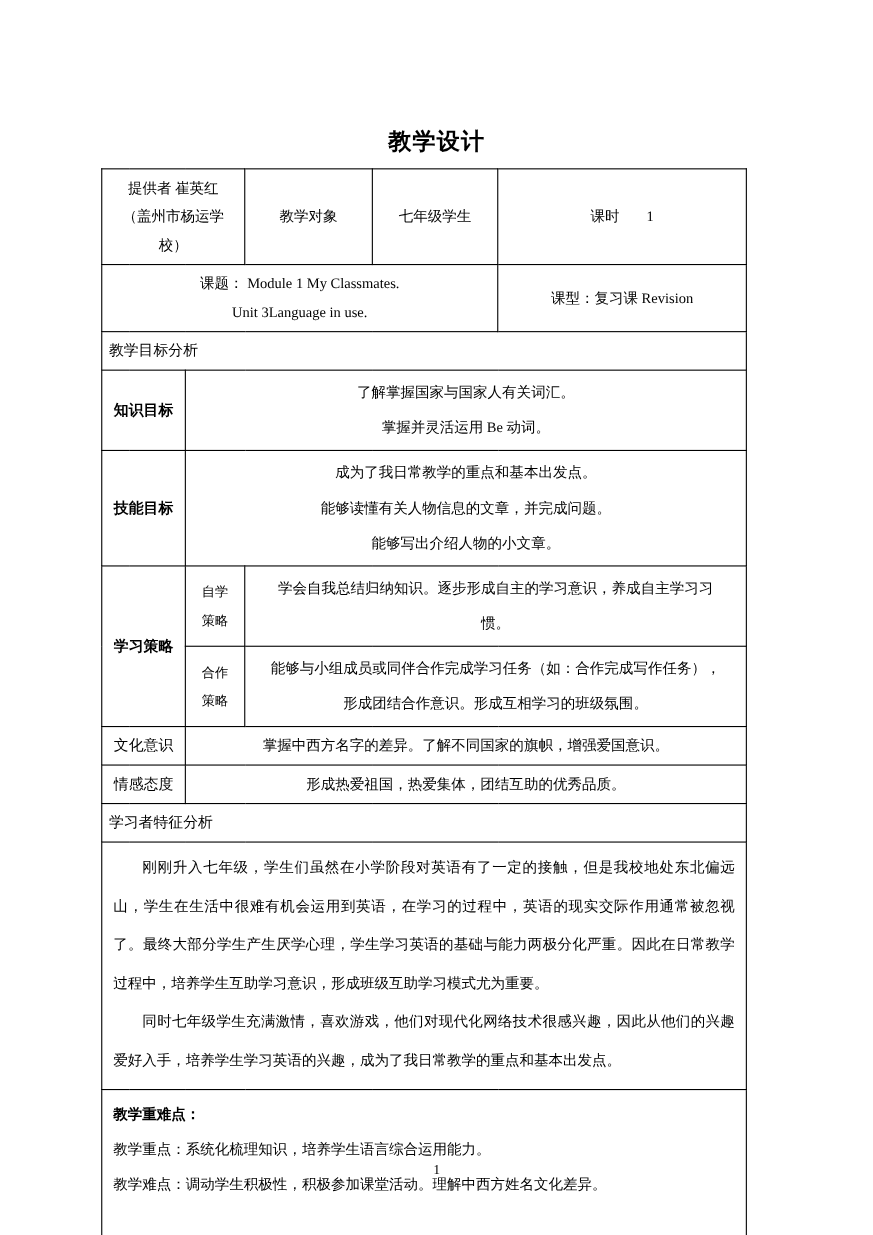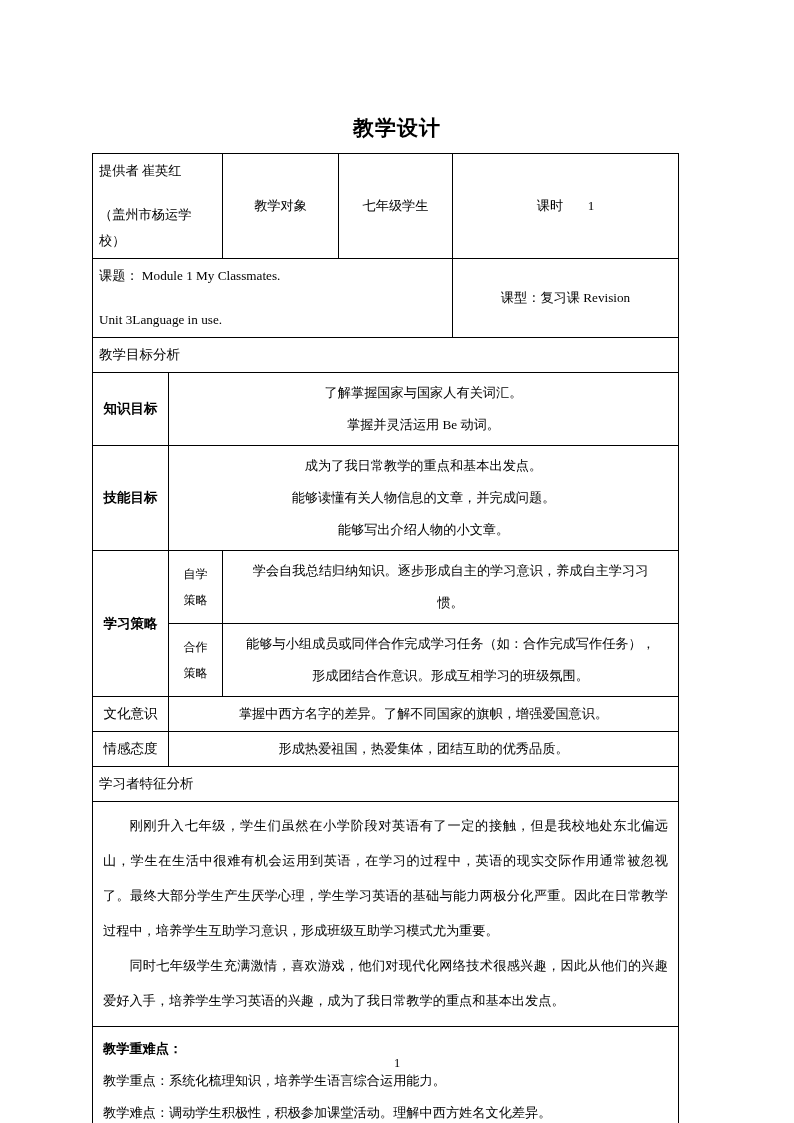--- a/index.html
+++ b/index.html
@@ -85,7 +85,7 @@
     line-height: 26px;
   }
   .subject-cell {
-    text-align: left;
+    text-align: center;
     line-height: 24px;
     padding: 6px 6px;
   }

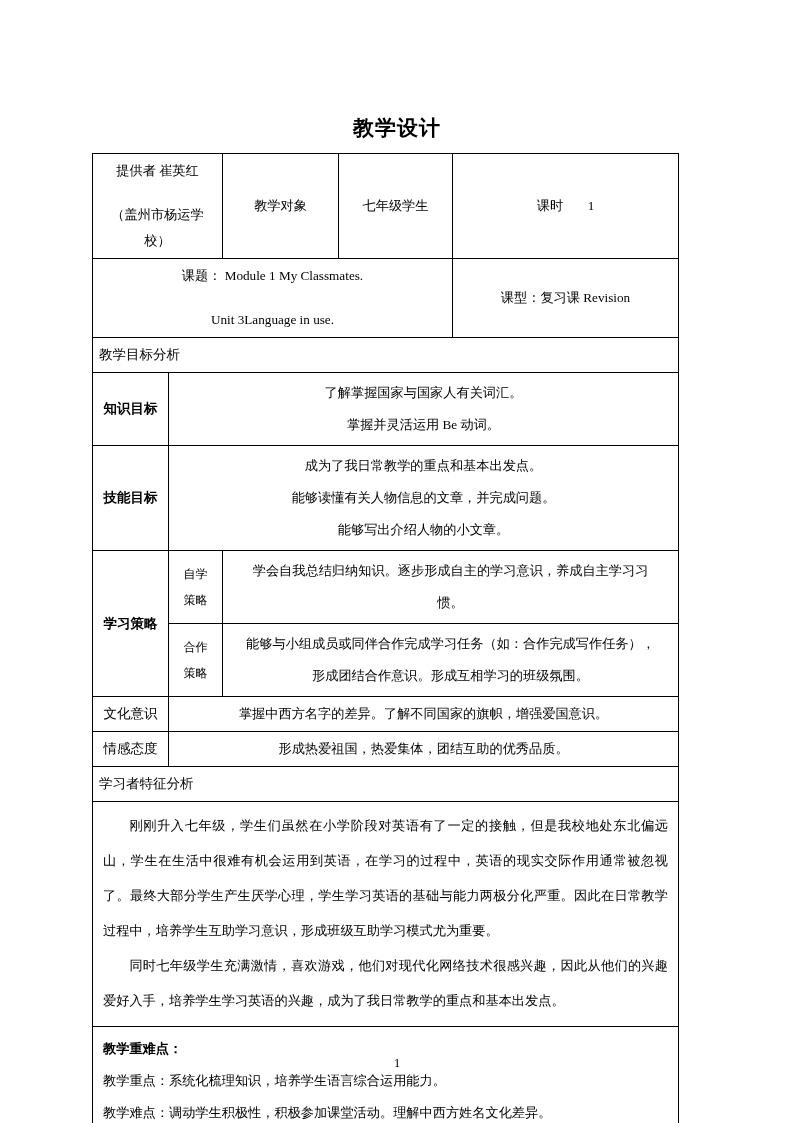--- a/index.html
+++ b/index.html
@@ -90,7 +90,7 @@
     padding: 6px 6px;
   }
   .subject-cell .l1 { display: block; }
-  .subject-cell .l2 { display: block; margin-top: 18px; }
+  .subject-cell .l2 { display: block; }
   .page-num {
     position: absolute;
     left: 0;

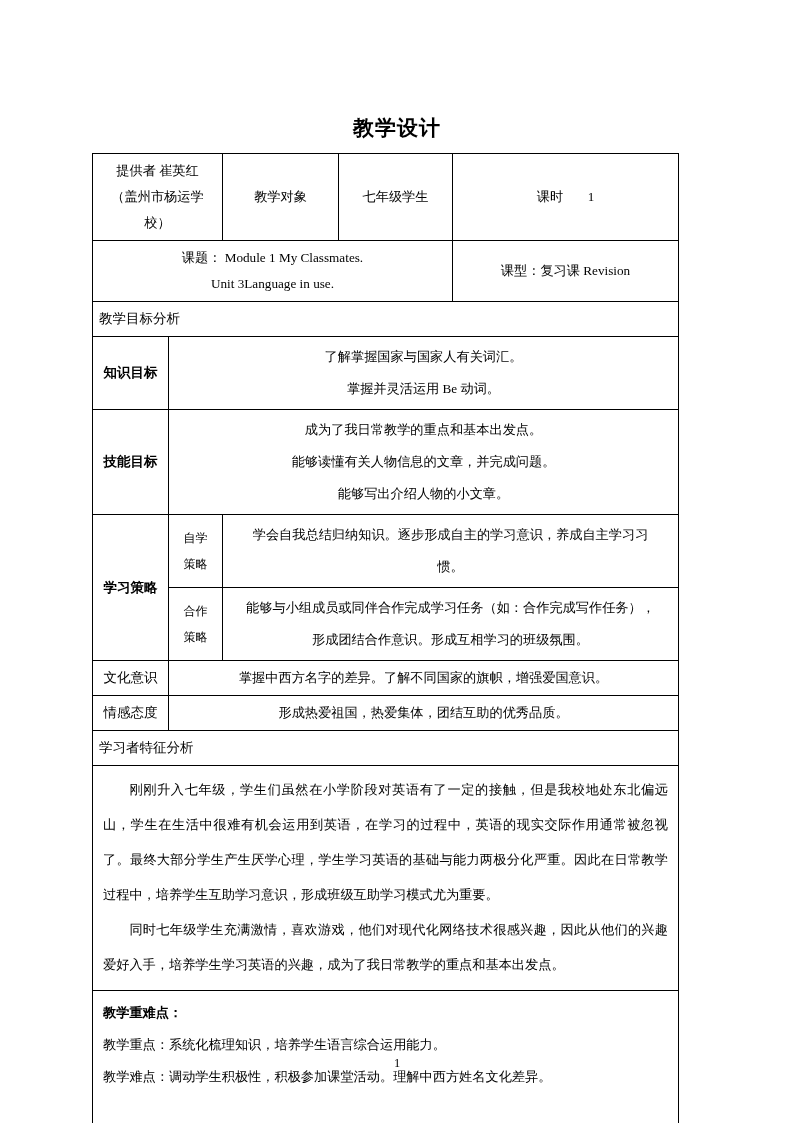--- a/index.html
+++ b/index.html
@@ -200,7 +200,7 @@
       </tr>
 
       <tr>
-        <td colspan="6" style="padding:6px 10px 8px 10px;">
+        <td colspan="6" style="padding:6px 10px 8px 10px;font-family:Liberation Mono, monospace;">
           <p class="para">刚刚升入七年级，学生们虽然在小学阶段对英语有了一定的接触，但是我校地处东北偏远山，学生在生活中很难有机会运用到英语，在学习的过程中，英语的现实交际作用通常被忽视了。最终大部分学生产生厌学心理，学生学习英语的基础与能力两极分化严重。因此在日常教学过程中，培养学生互助学习意识，形成班级互助学习模式尤为重要。</p>
           <p class="para">同时七年级学生充满激情，喜欢游戏，他们对现代化网络技术很感兴趣，因此从他们的兴趣爱好入手，培养学生学习英语的兴趣，成为了我日常教学的重点和基本出发点。</p>
         </td>

